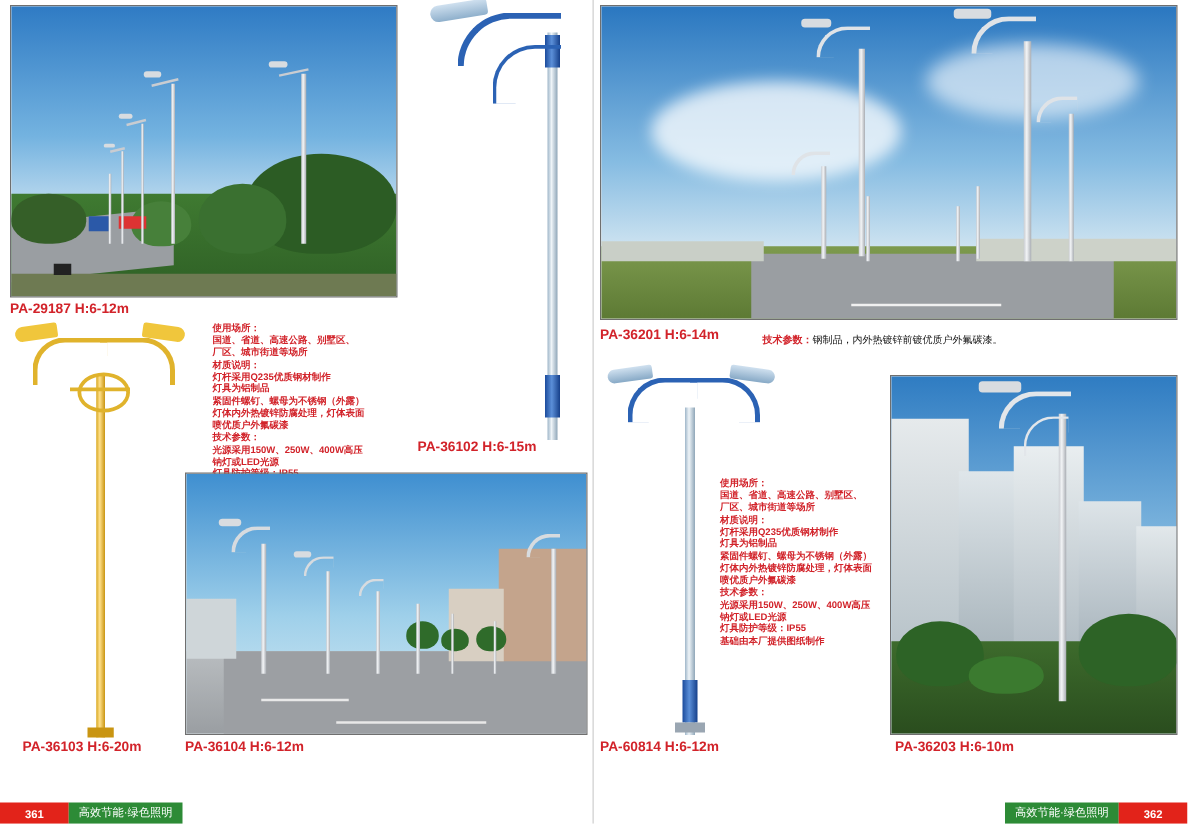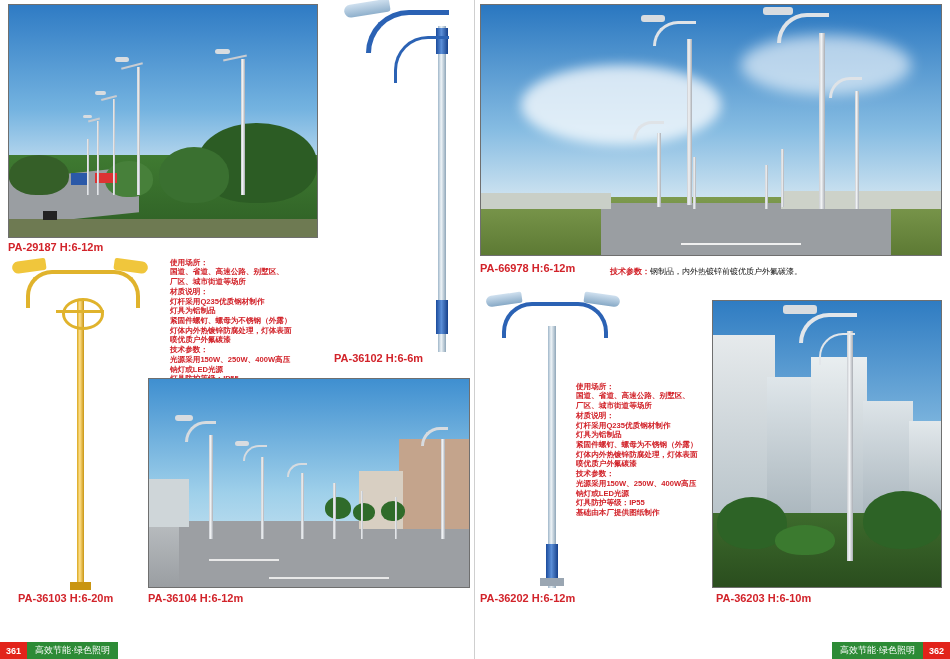--- a/index.html
+++ b/index.html
@@ -181,7 +181,7 @@
     <div style="position:absolute;left:348px;top:72px;width:30px;height:18px;border-left:3px solid #dfe3e7;border-top:3px solid #dfe3e7;border-radius:24px 0 0 0;"></div>
   </div>
   <div class="cap" style="left:480px;top:262px;">
-    <span>PA-66978 H:6-12m</span>
+    <span>PA-36201 H:6-14m</span>
   </div>
   <div class="specline" style="left:610px;top:266px;">
     <span class="hd">技术参数：</span><span>钢制品，内外热镀锌前镀优质户外氟碳漆。</span>

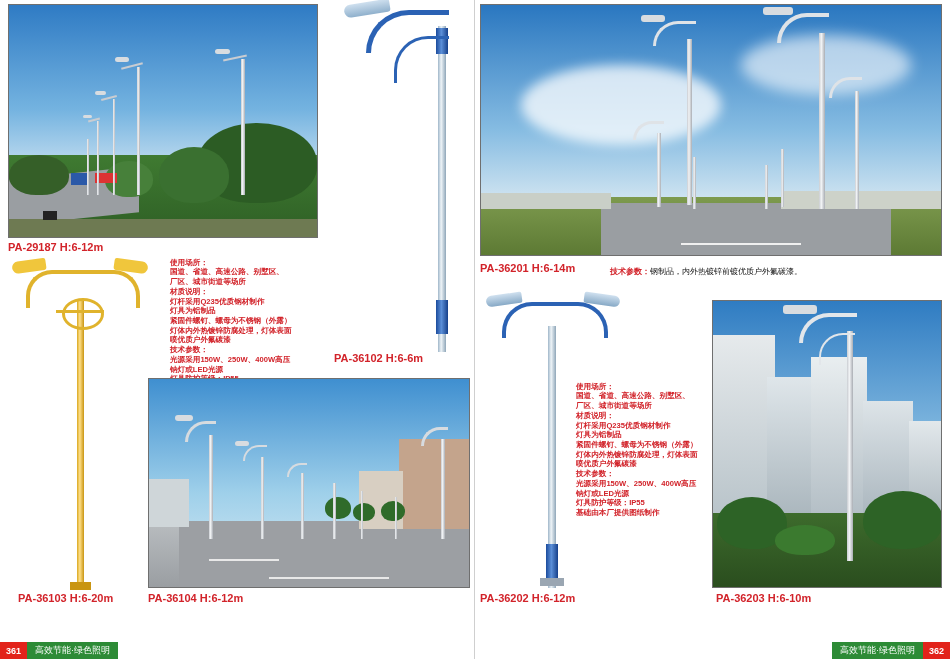--- a/index.html
+++ b/index.html
@@ -104,7 +104,7 @@
     <div style="position:absolute;left:14px;top:2px;width:46px;height:13px;background:linear-gradient(#cfe0ef,#8fb0cc);border-radius:9px 4px 4px 9px;transform:rotate(-9deg);"></div>
   </div>
   <div class="cap" style="left:334px;top:352px;">
-    <span>PA-36102 H:6-6m</span>
+    <span>PA-36102 H:6-15m</span>
   </div>
 
   <div class="spec" style="left:170px;top:248px;width:150px;">

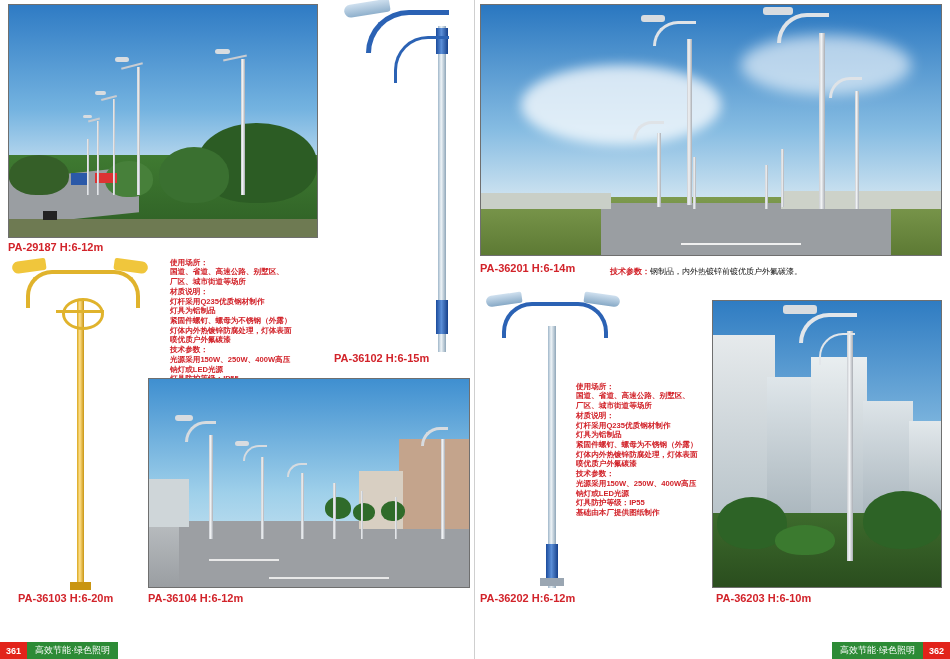--- a/index.html
+++ b/index.html
@@ -197,7 +197,7 @@
     <div style="position:absolute;left:60px;top:296px;width:24px;height:8px;background:#9aa6b2;"></div>
   </div>
   <div class="cap" style="left:480px;top:592px;">
-    <span>PA-36202 H:6-12m</span>
+    <span>PA-60814 H:6-12m</span>
   </div>
 
   <div class="spec" style="left:576px;top:372px;width:150px;">

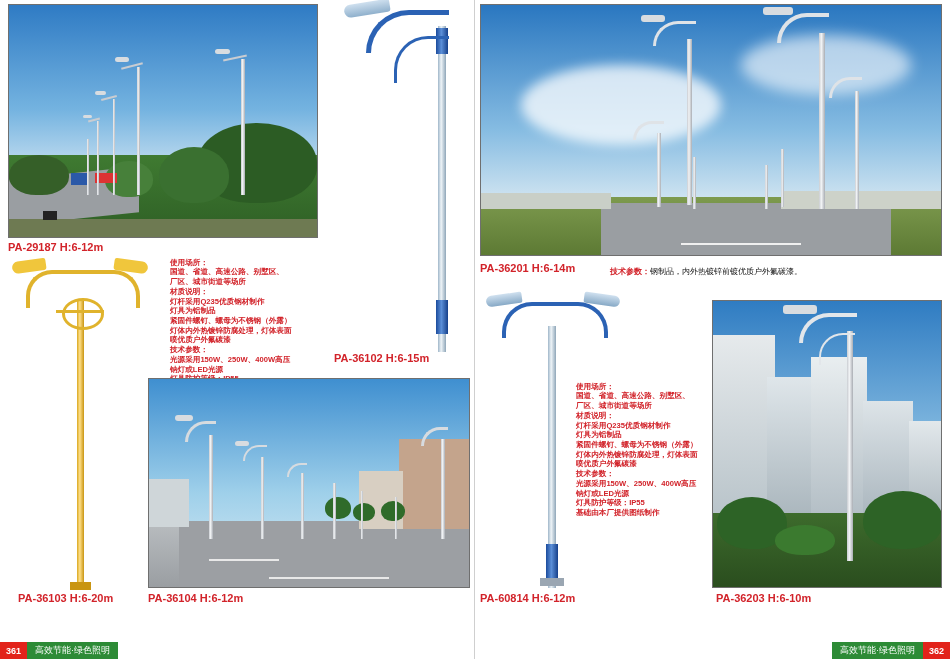--- a/index.html
+++ b/index.html
@@ -30,7 +30,7 @@
 
   
   .footbar{position:absolute;bottom:0;height:17px;font-size:9px;color:#fff;display:flex;align-items:center;}
-  .fnum{background:#e2231a;color:#fff;padding:0 6px;height:17px;display:flex;align-items:center;font-weight:bold;}
+  .fnum{background:#e2231a;color:#fff;padding:0 20px;height:17px;display:flex;align-items:center;font-weight:bold;}
   .ftxt{background:#2d8b36;color:#fff;padding:0 8px;height:17px;display:flex;align-items:center;}
   .vline{position:absolute;left:474px;top:0;width:1px;height:659px;background:#cfcfcf;}
 </style>

